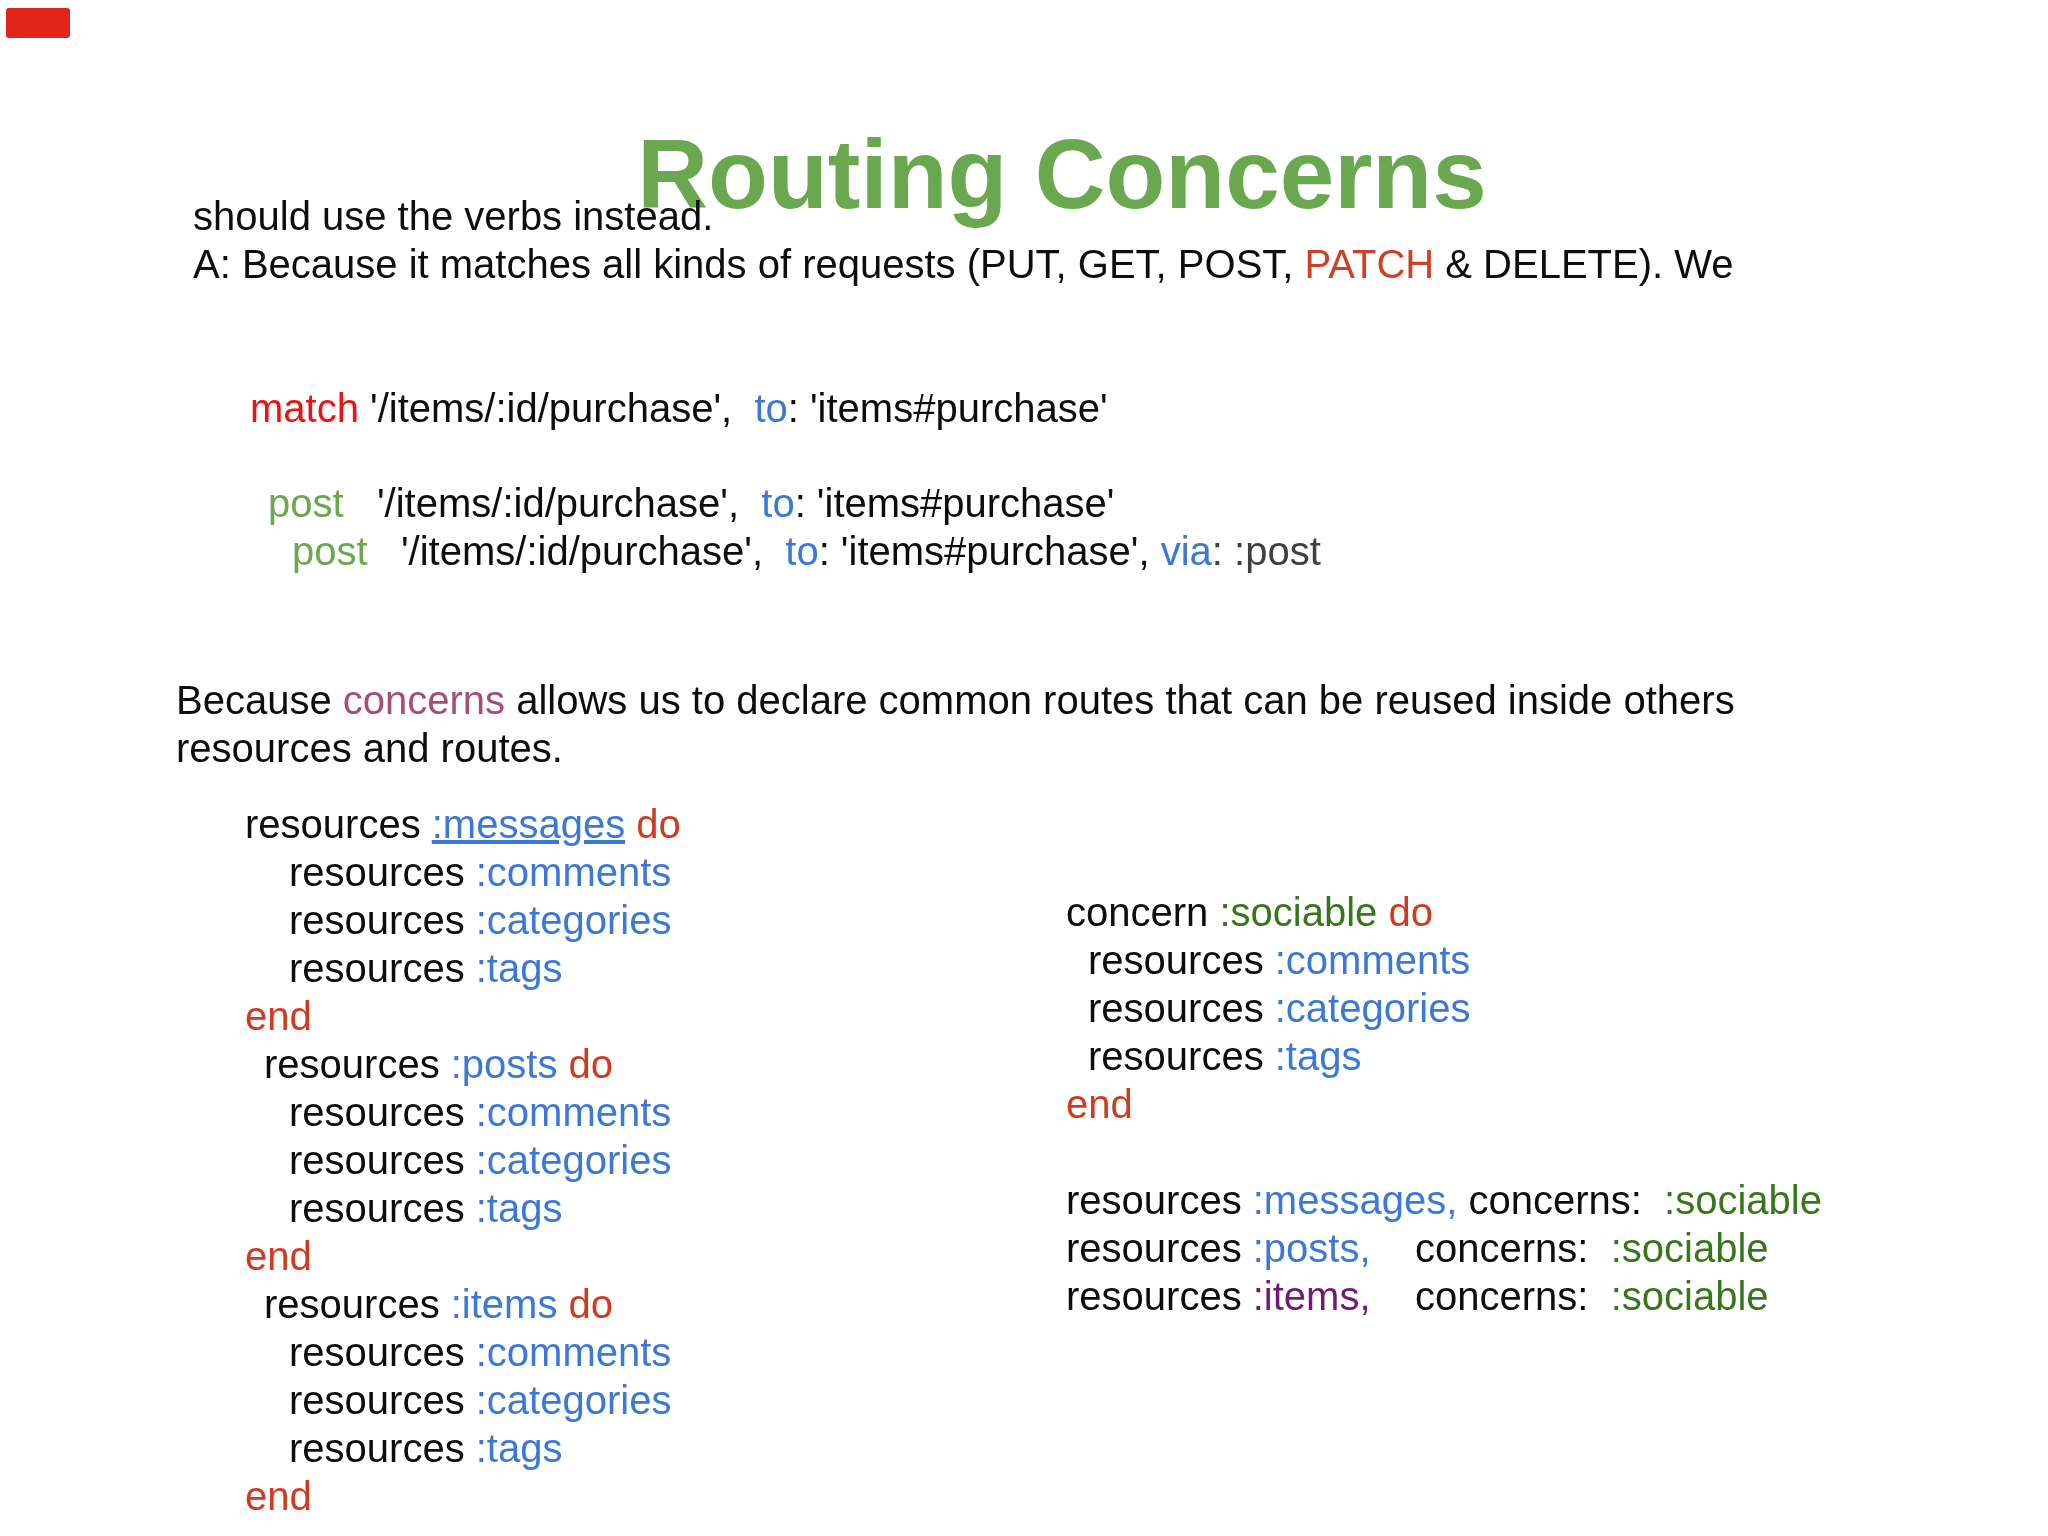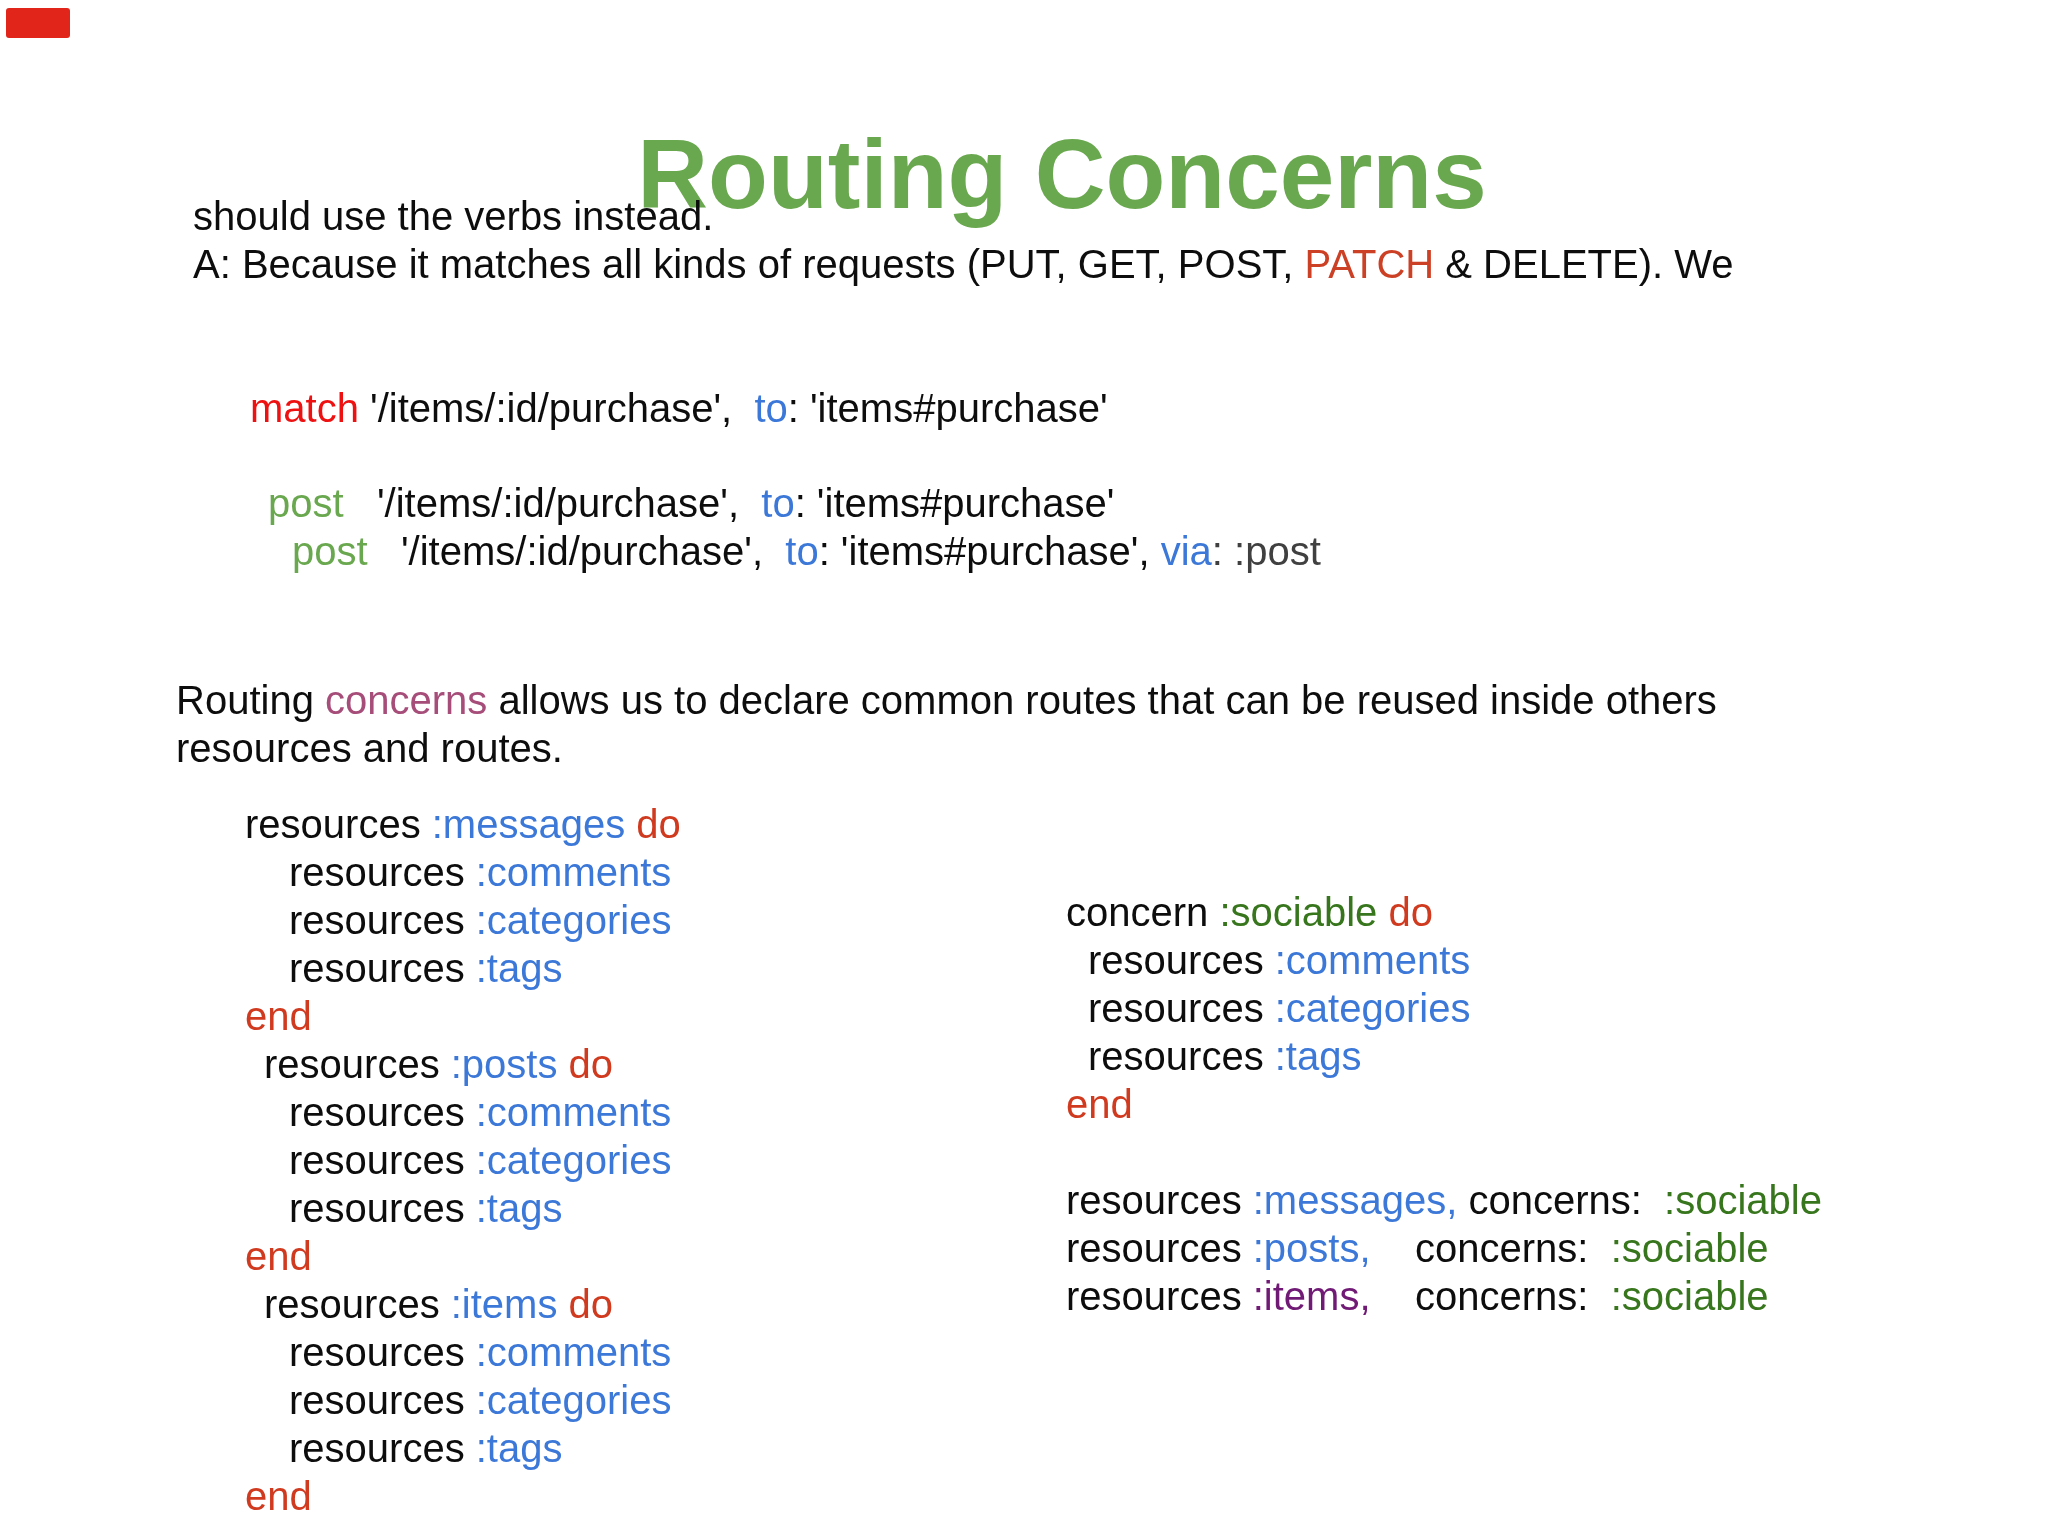--- a/index.html
+++ b/index.html
@@ -45,7 +45,7 @@
   </div>
 
   <div class="desc">
-    <div class="tl"><span style="color: rgb(13, 13, 13);">Routing </span><span style="color: rgb(166, 77, 121);">concerns</span><span style="color: rgb(13, 13, 13);"> allows us to declare common routes that can be reused inside others</span></div>
+    <div class="tl"><span style="color: rgb(13, 13, 13);">Because </span><span style="color: rgb(166, 77, 121);">concerns</span><span style="color: rgb(13, 13, 13);"> allows us to declare common routes that can be reused inside others</span></div>
     <div class="tl"><span style="color: rgb(13, 13, 13);">resources and routes.</span></div>
   </div>
 

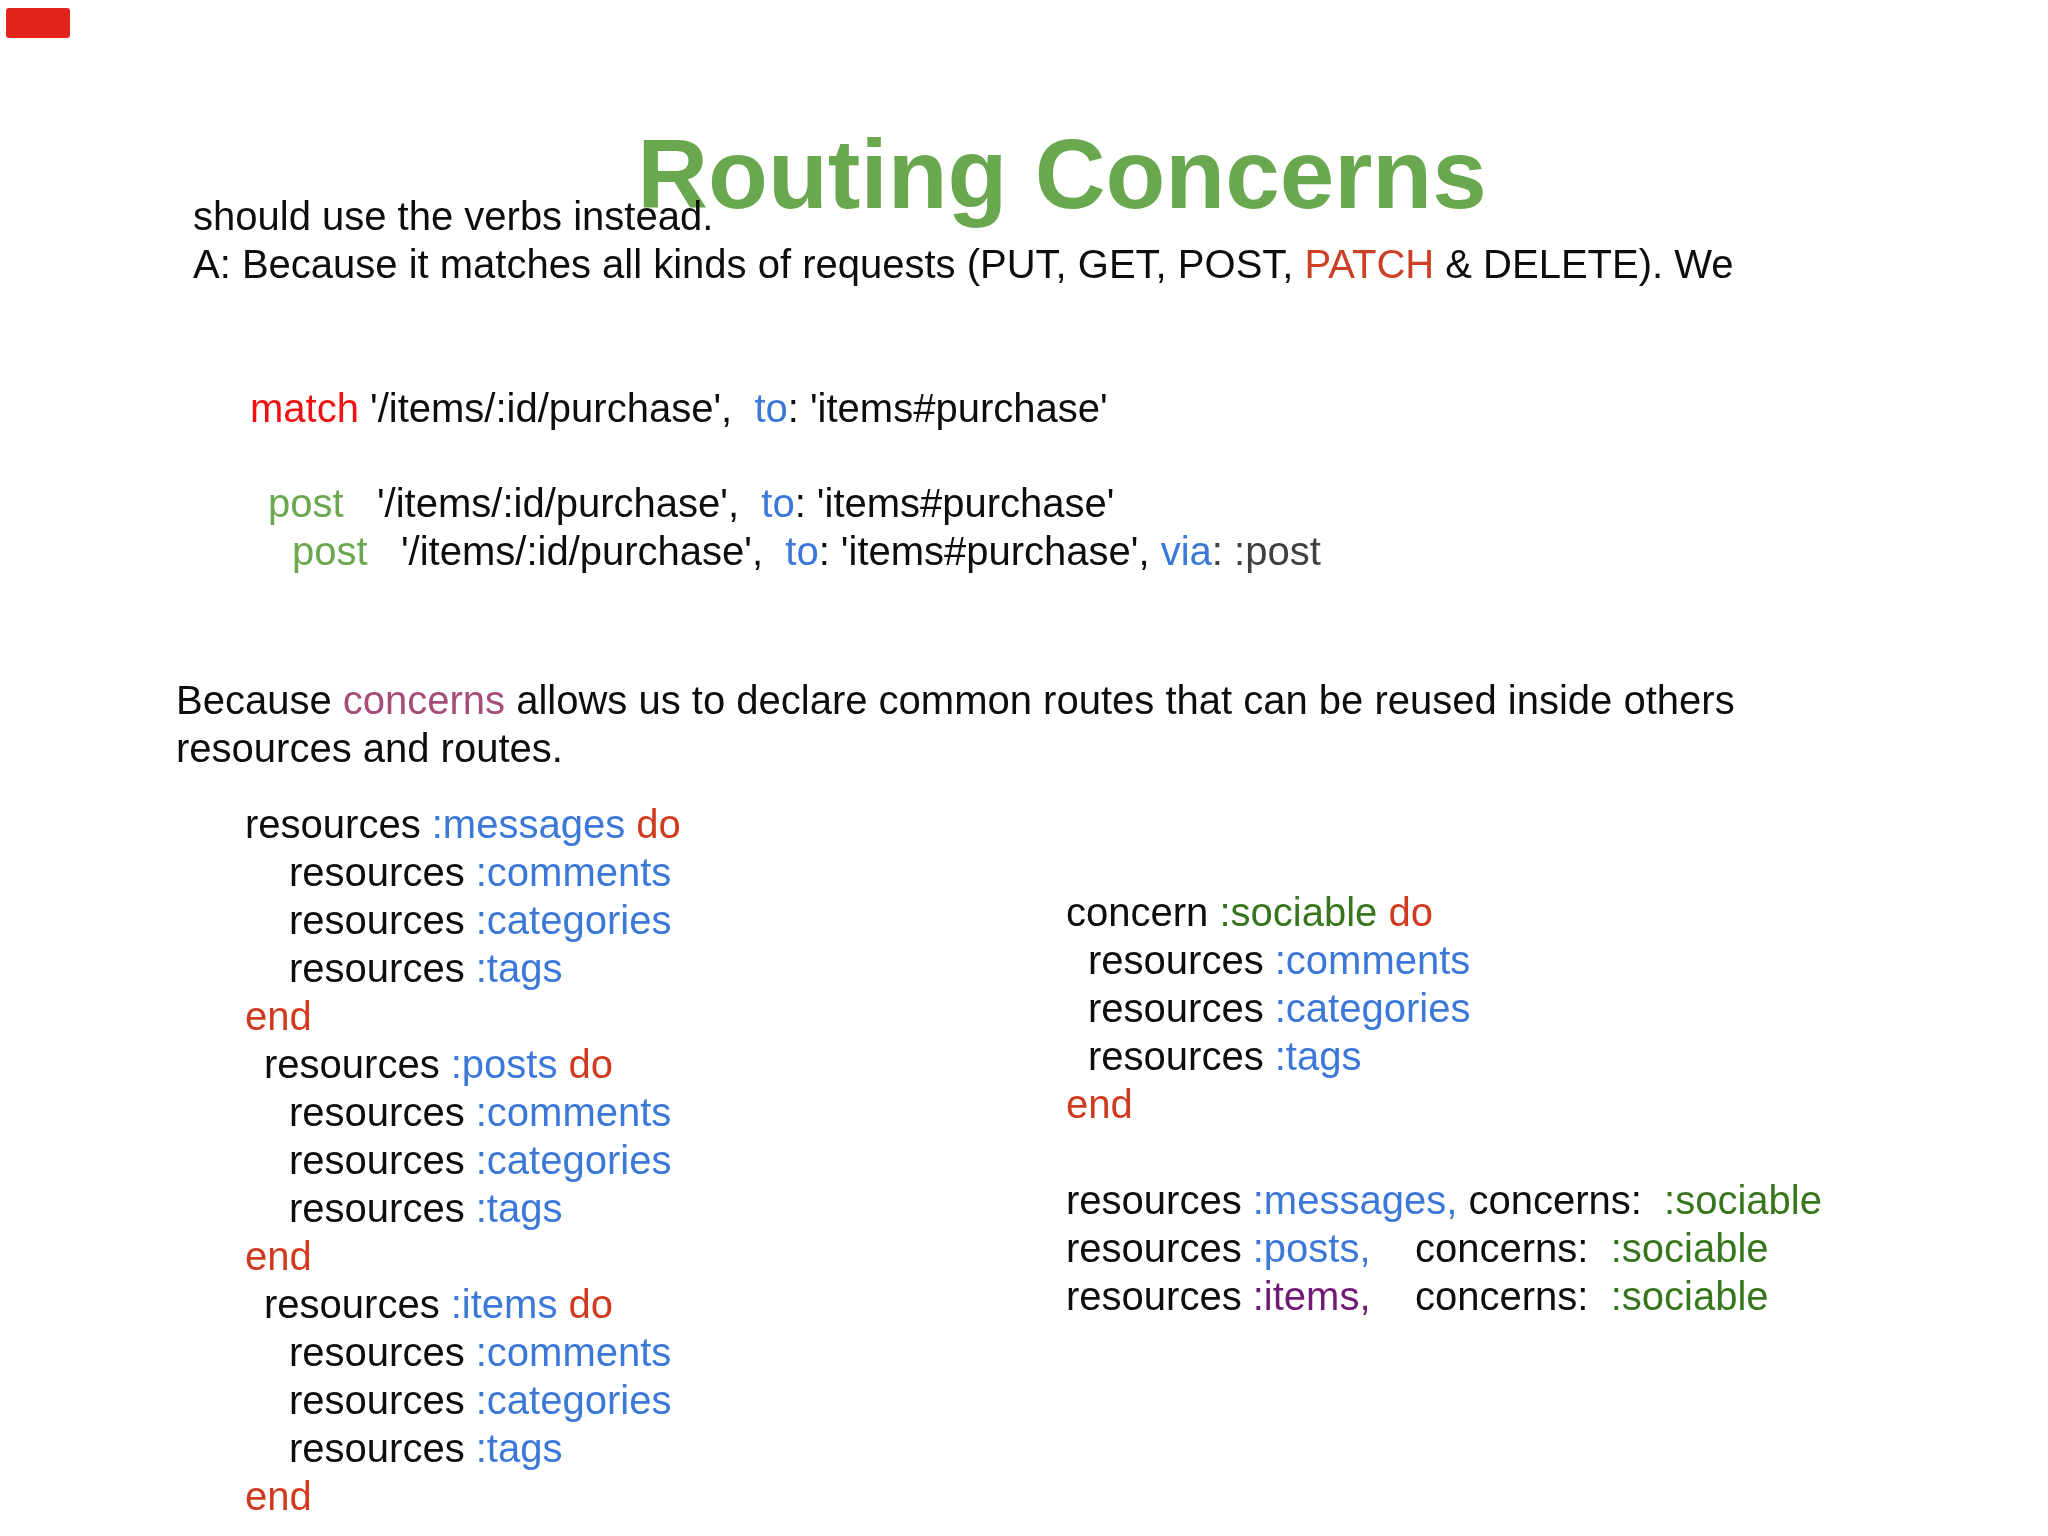--- a/index.html
+++ b/index.html
@@ -50,7 +50,7 @@
   </div>
 
   <div class="leftcol">
-    <div class="tl"><span style="color: rgb(13, 13, 13);">resources </span><span style="color: rgb(60, 120, 216);">:messages</span><span style="color: rgb(208, 59, 32);"> do</span></div>
+    <div class="tl"><span style="color: rgb(13, 13, 13);">resources </span><span style="color: rgb(60, 120, 216); text-decoration: underline;">:messages</span><span style="color: rgb(208, 59, 32);"> do</span></div>
     <div class="tl i2"><span style="color: rgb(13, 13, 13);">resources </span><span style="color: rgb(60, 120, 216);">:comments</span></div>
     <div class="tl i2"><span style="color: rgb(13, 13, 13);">resources </span><span style="color: rgb(60, 120, 216);">:categories</span></div>
     <div class="tl i2"><span style="color: rgb(13, 13, 13);">resources </span><span style="color: rgb(60, 120, 216);">:tags</span></div>

